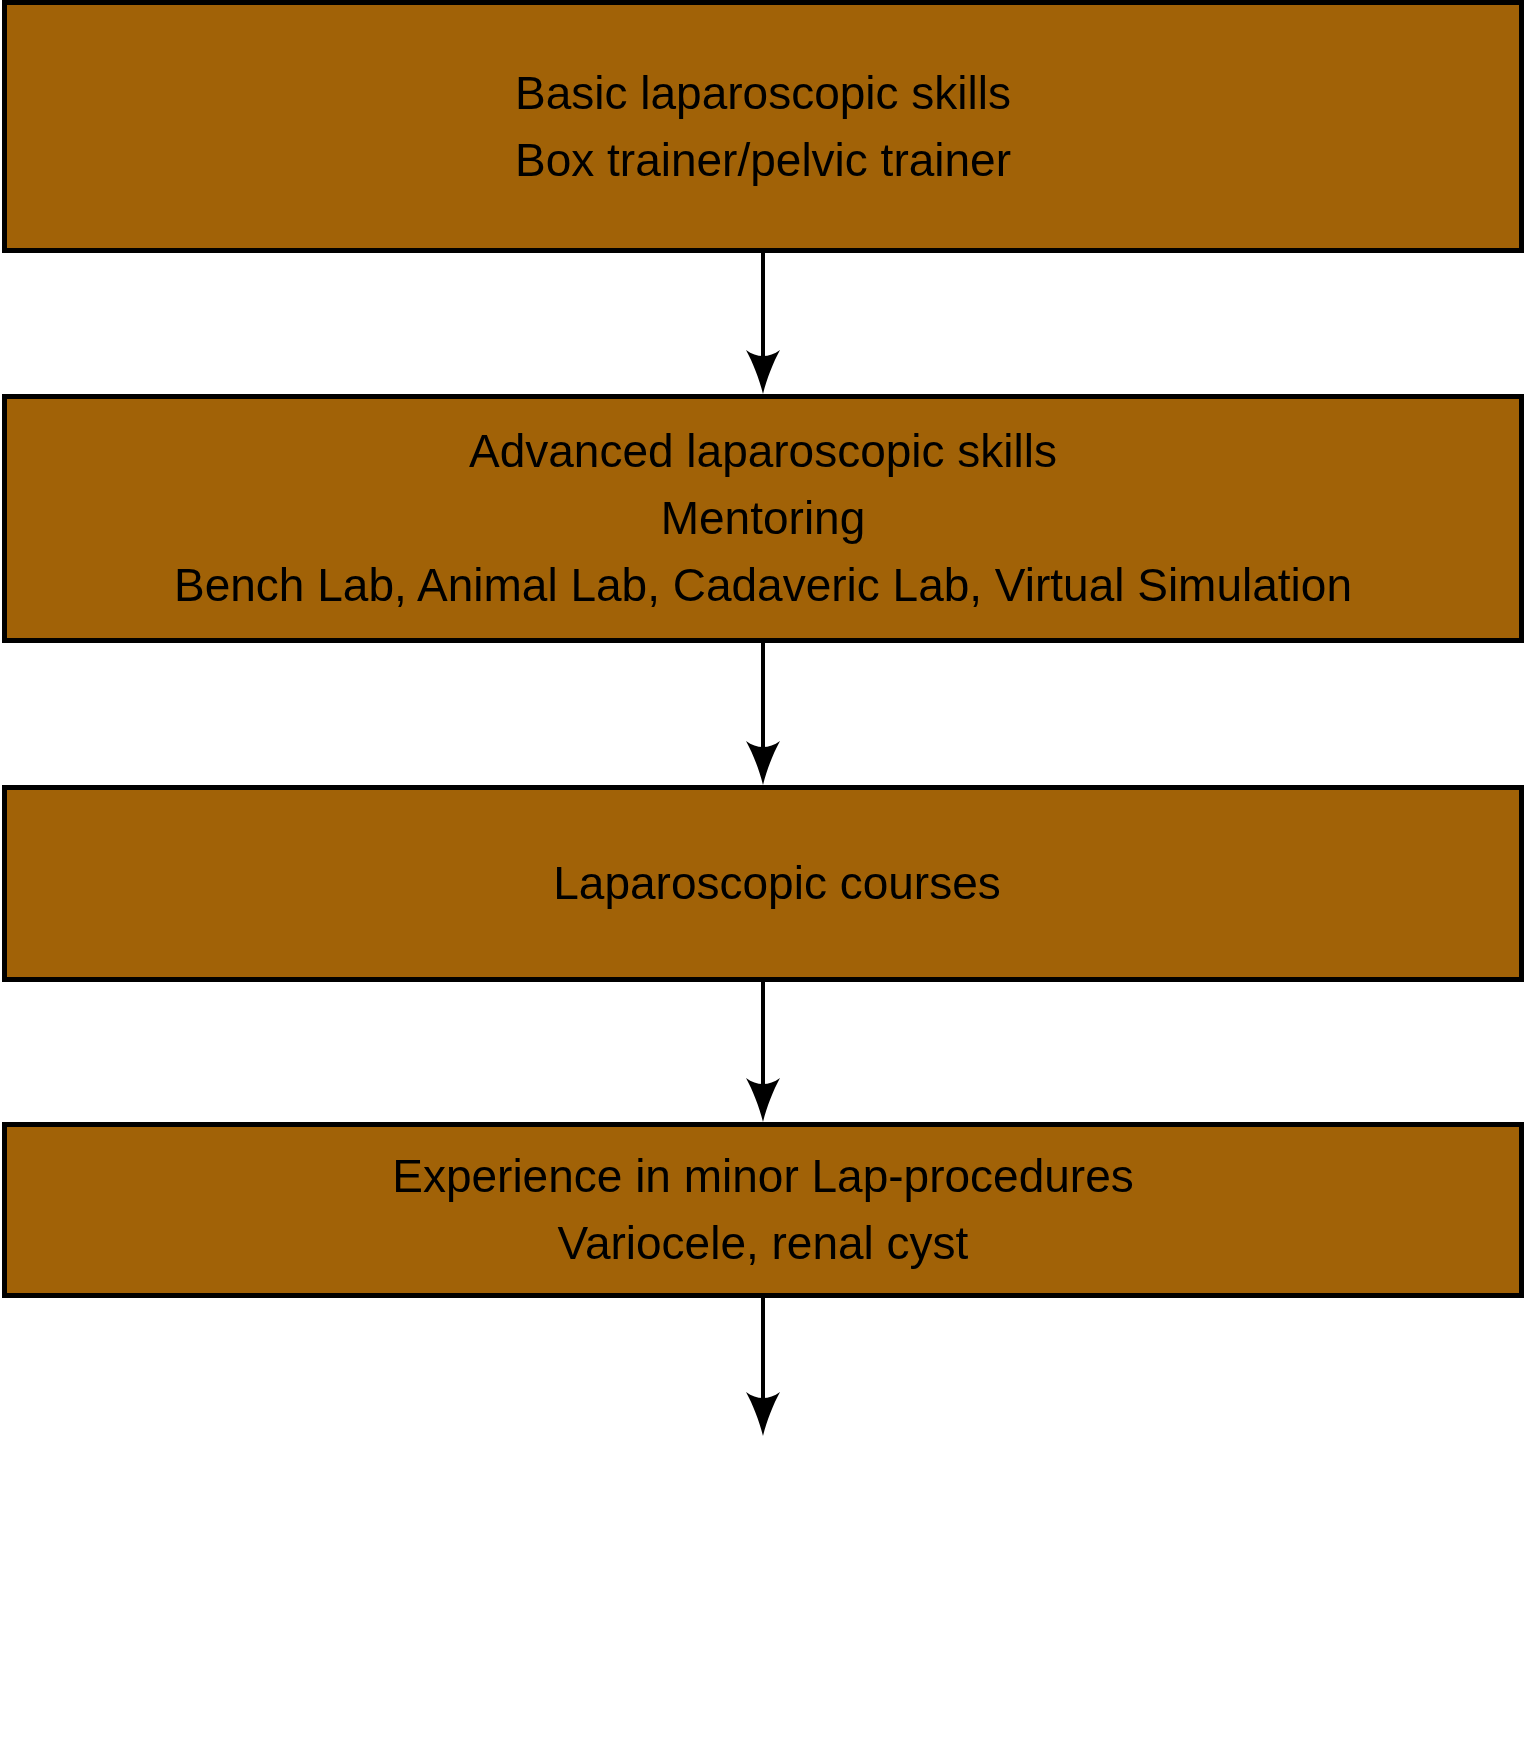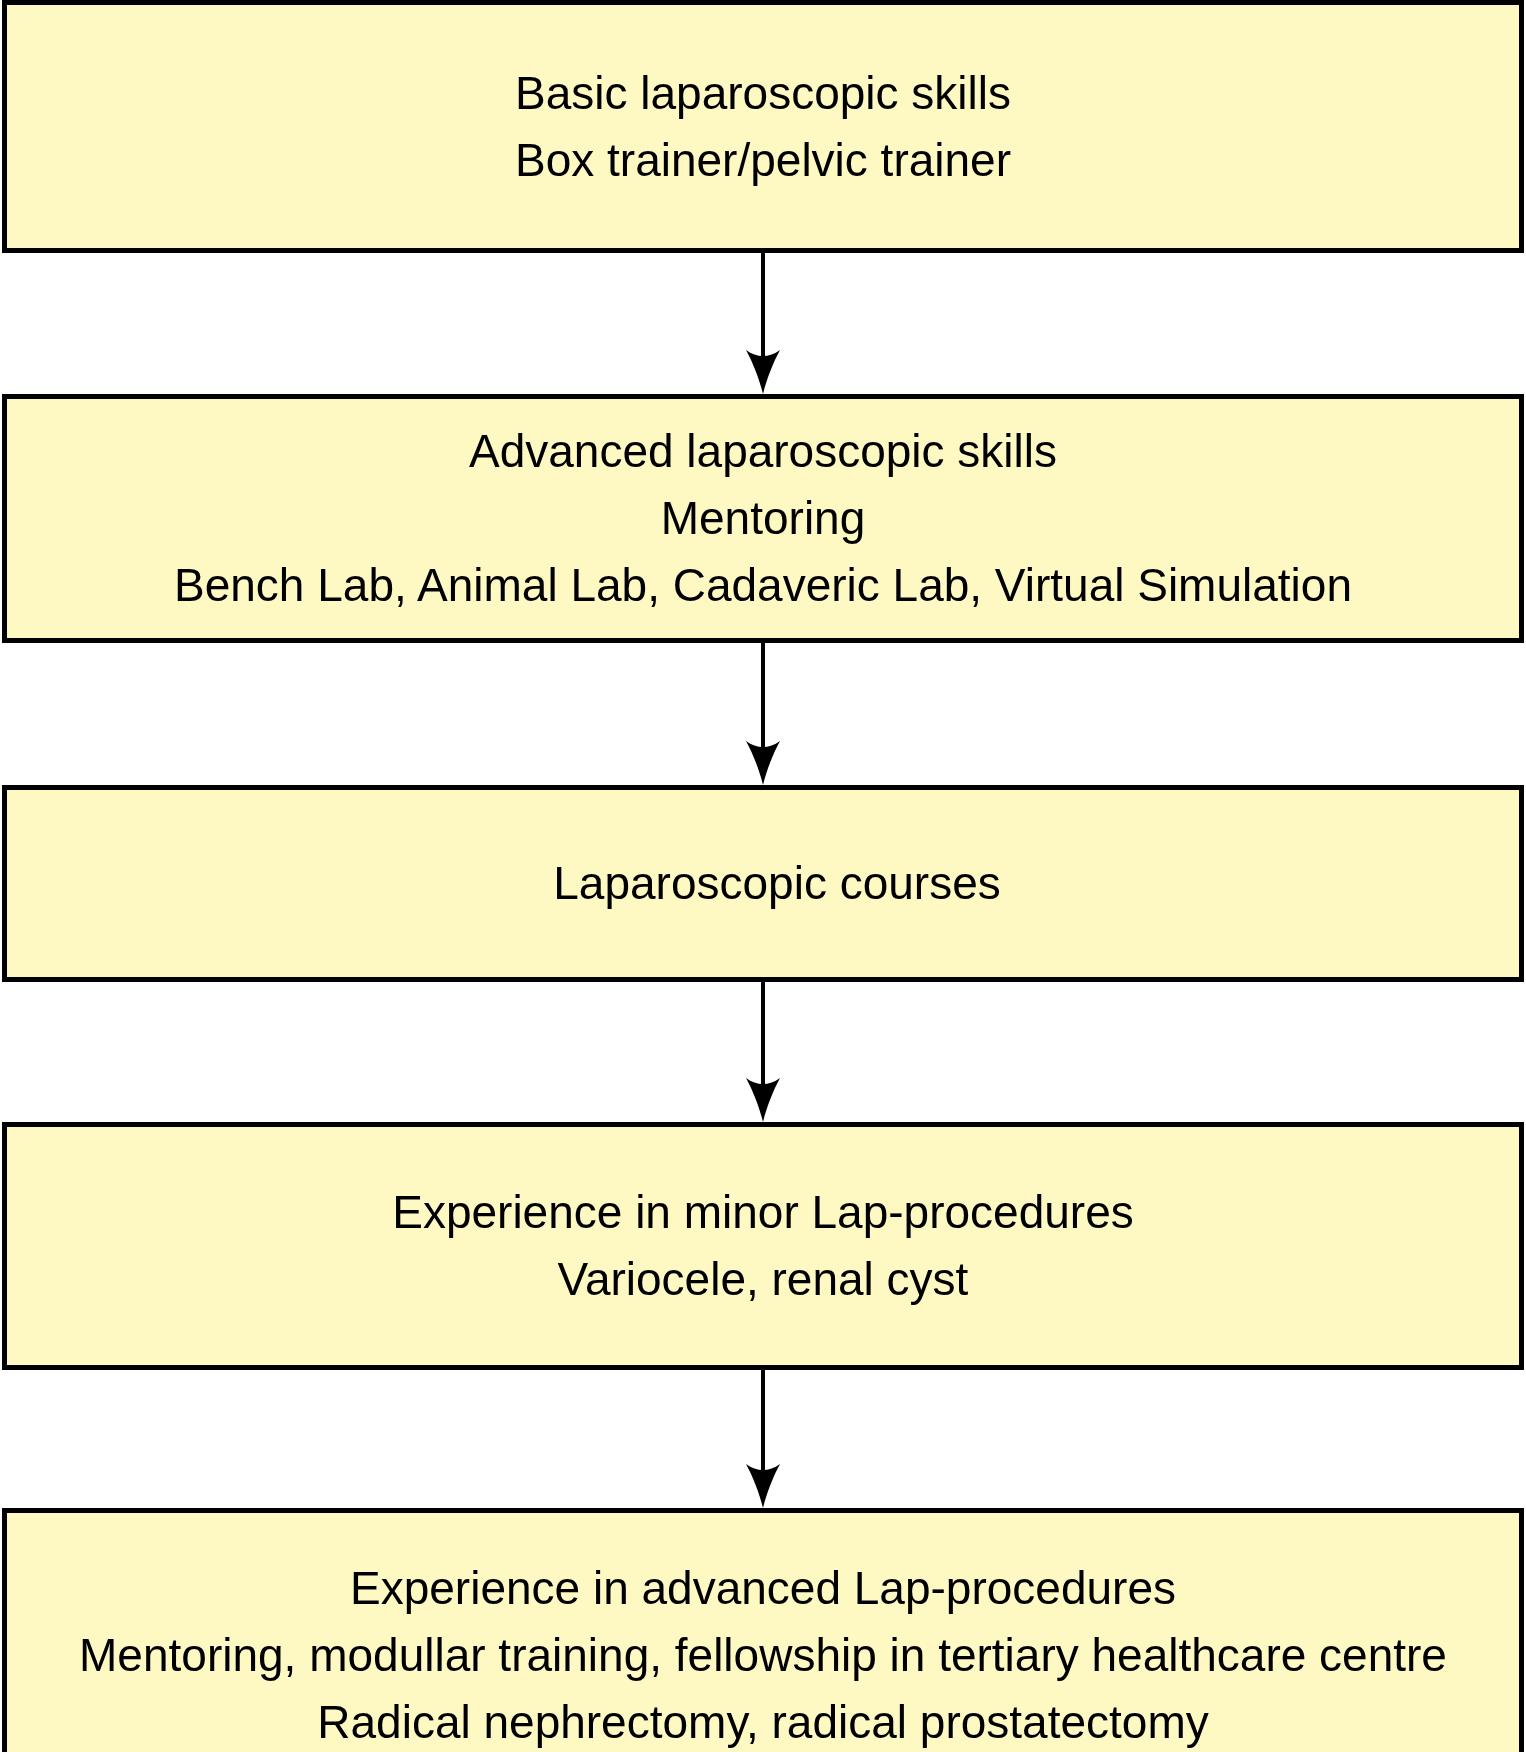--- a/index.html
+++ b/index.html
@@ -22,7 +22,7 @@
   .box {
     box-sizing: border-box;
     border: 5px solid #000000;
-    background: #fef9c3;
+    background: #a16207;
     display: flex;
     flex-direction: column;
     justify-content: center;

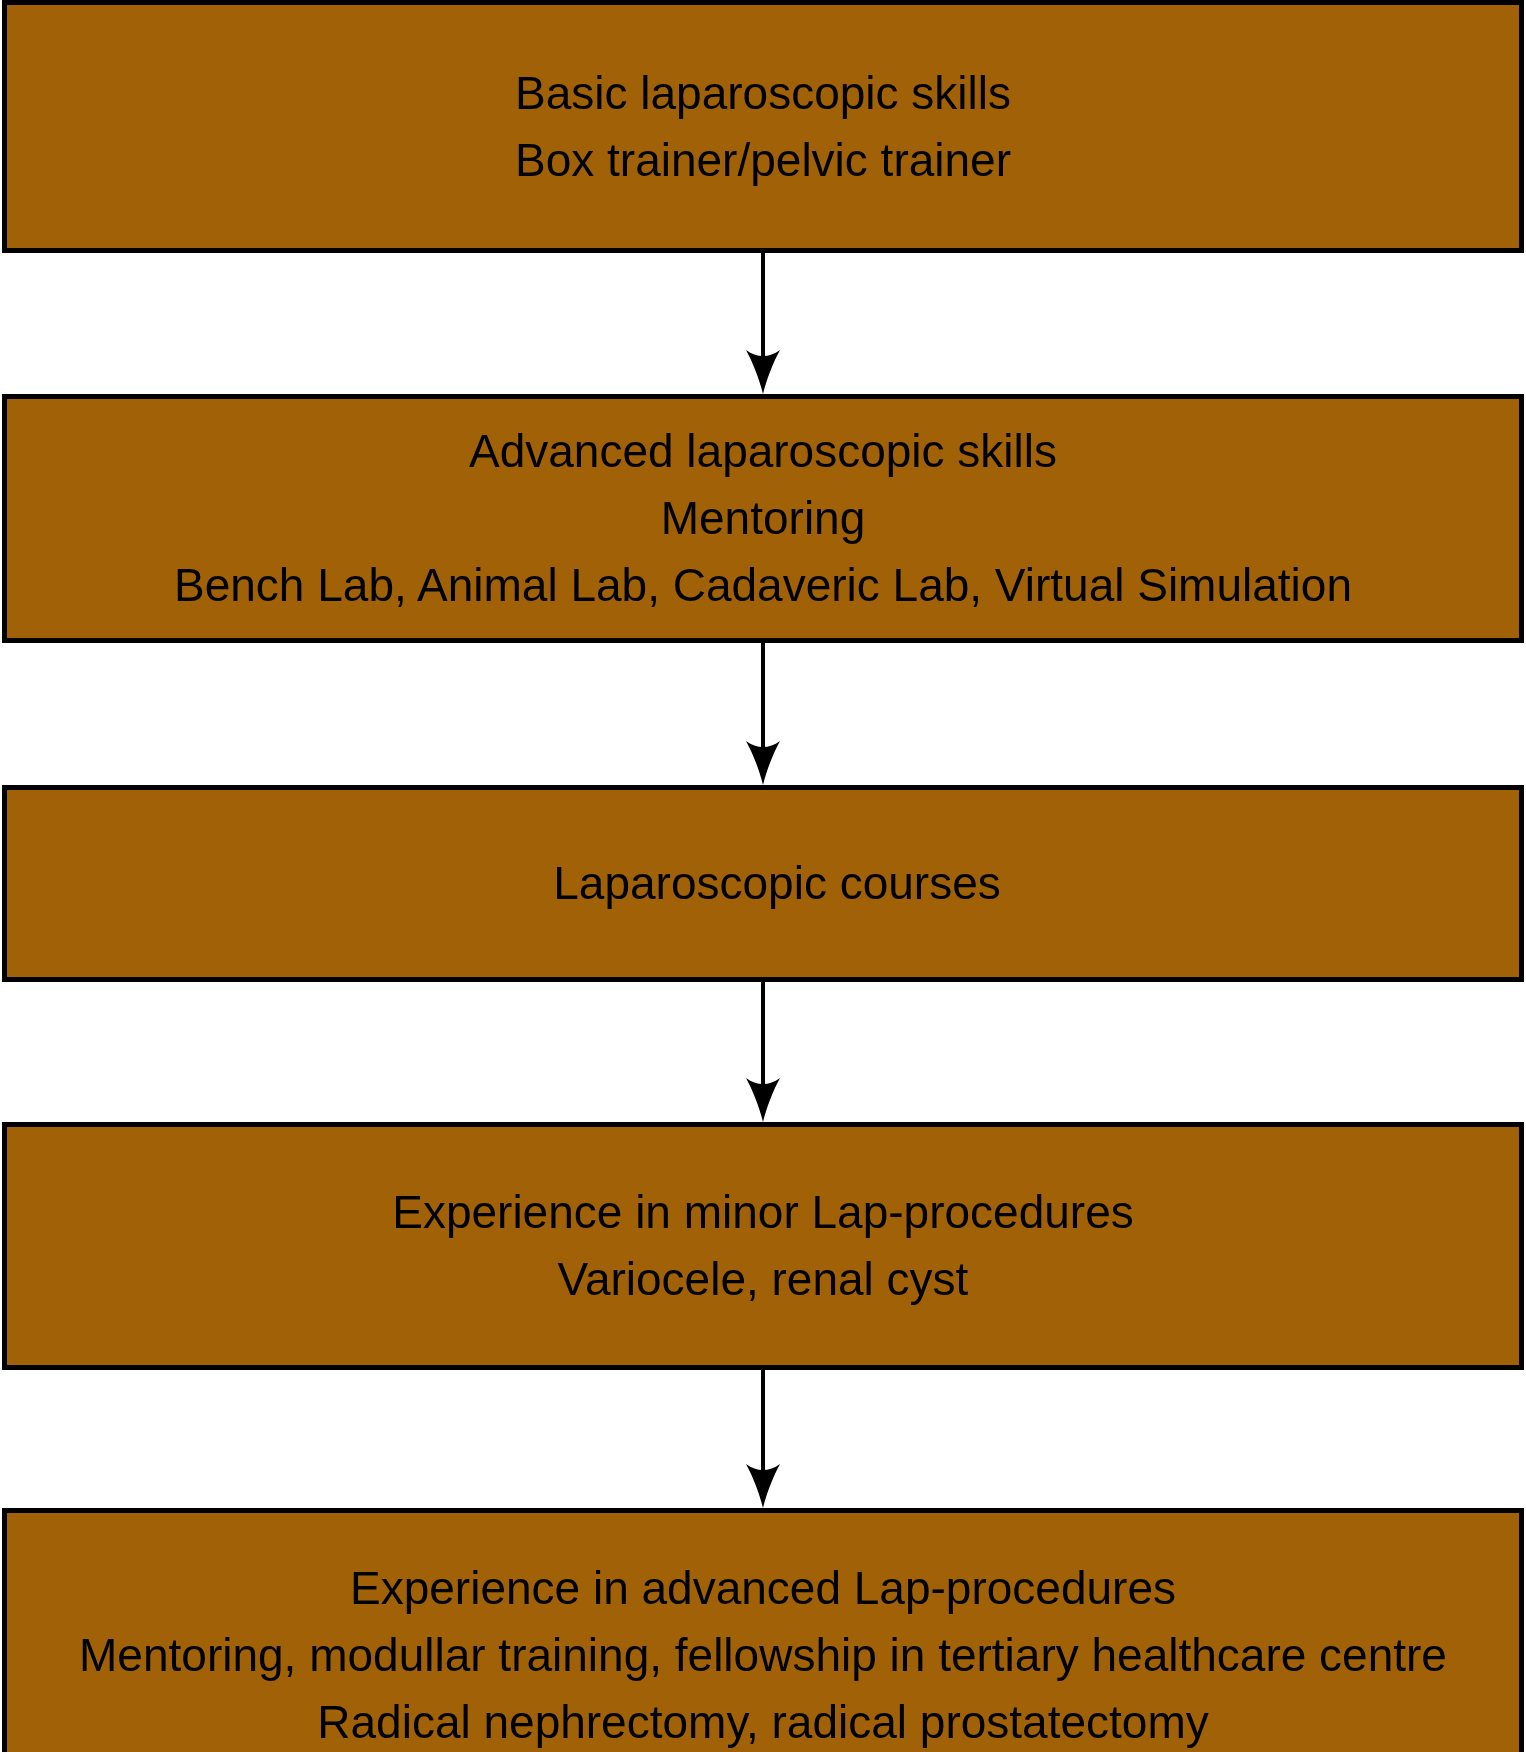--- a/index.html
+++ b/index.html
@@ -42,7 +42,7 @@
   .h253 { height: 253px; }
   .h249 { height: 249px; }
   .h197 { height: 197px; padding-left: 32px; }
-  .h196 { height: 248px; }
+  .h196 { height: 176px; }
   .h294 { height: 294px; }
   .ah141 { height: 141px; }
   .ah142 { height: 142px; }

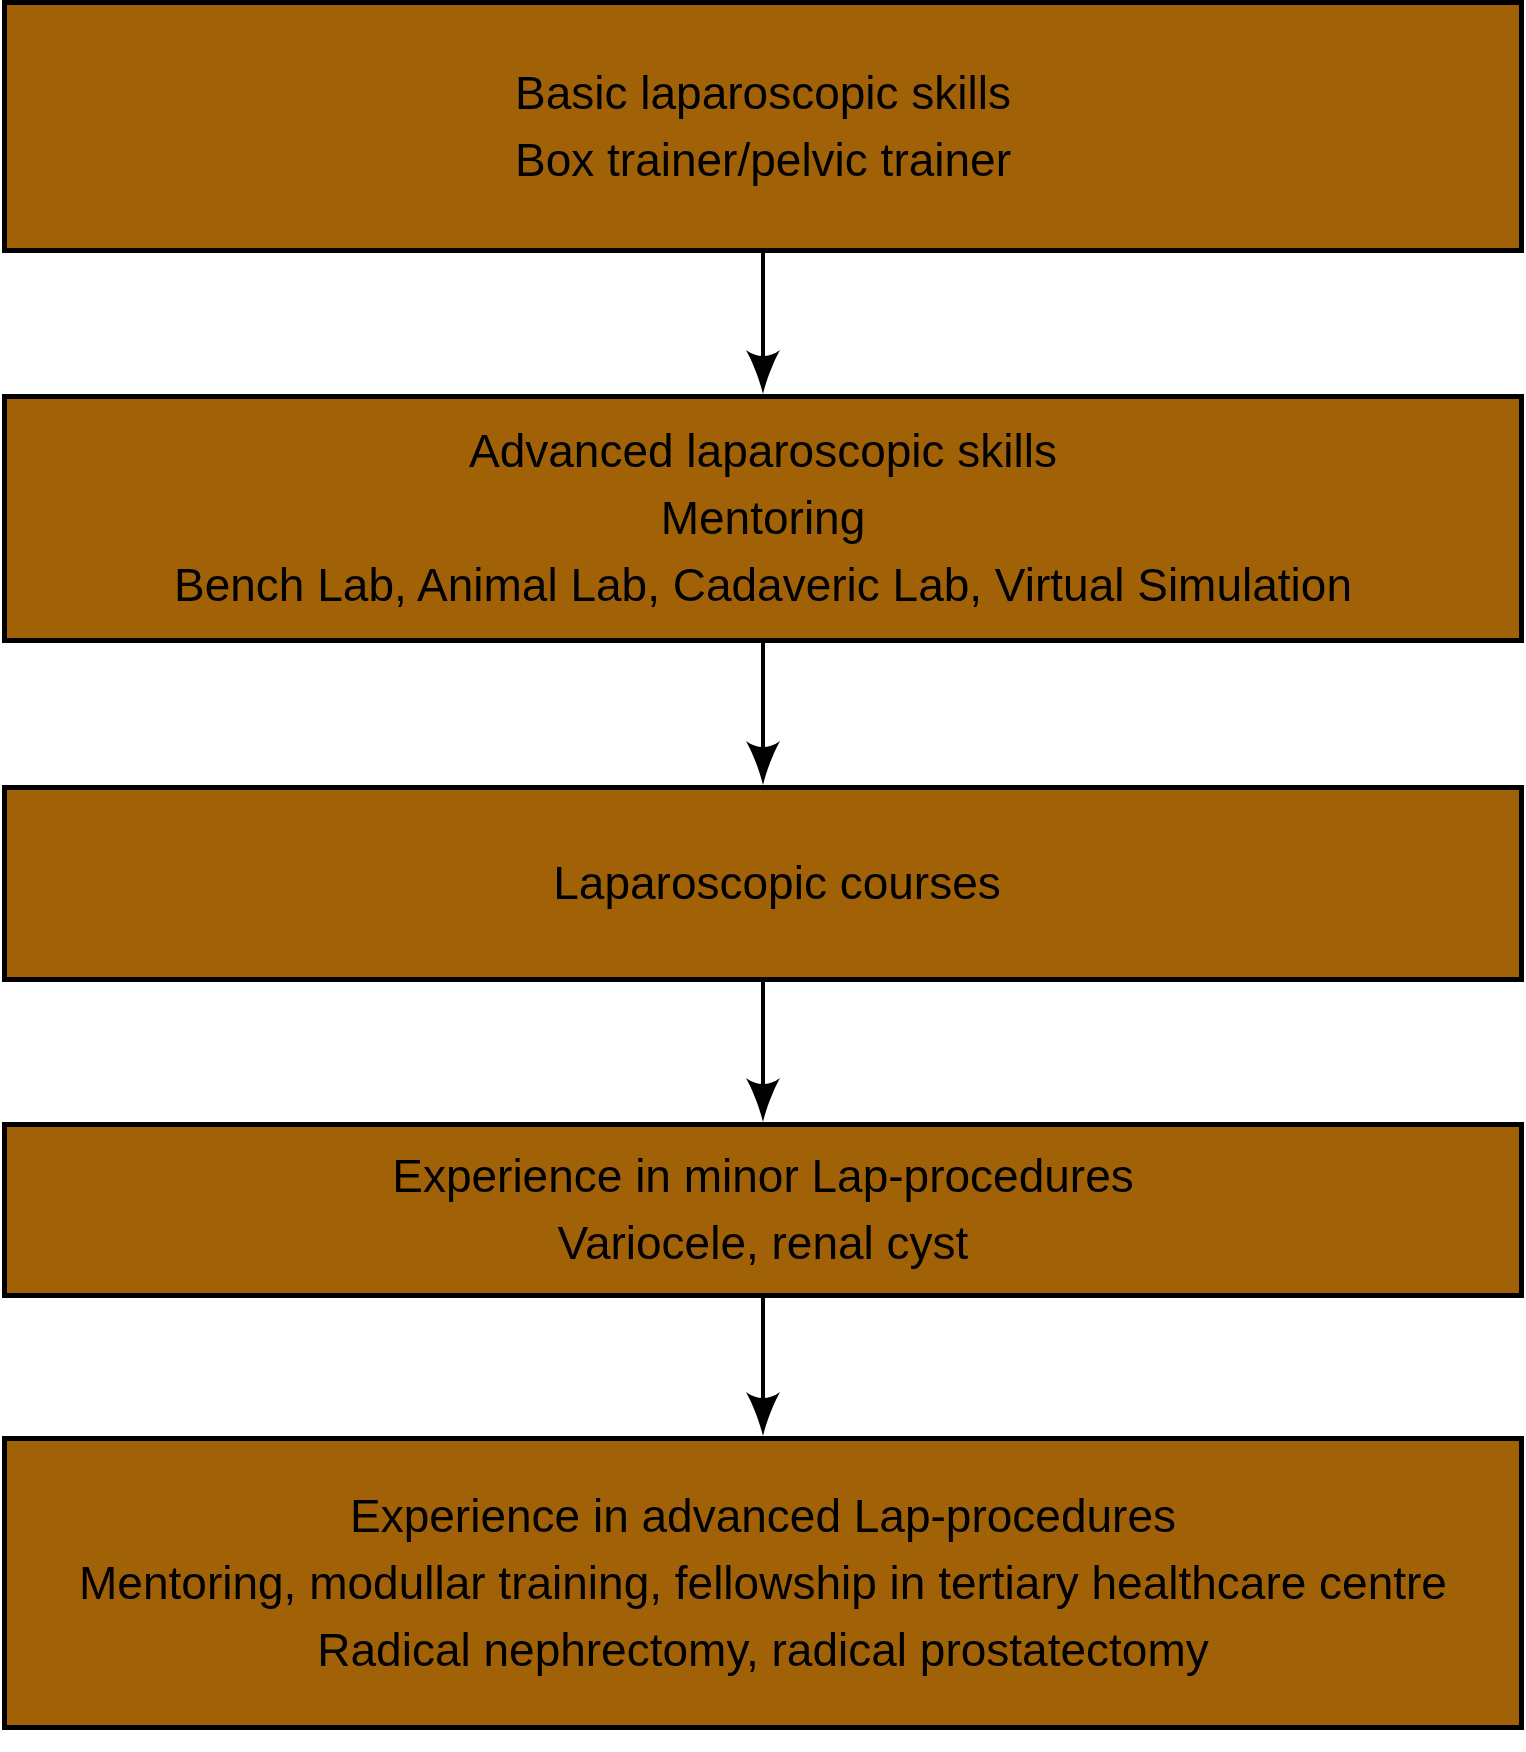--- a/index.html
+++ b/index.html
@@ -121,11 +121,6 @@
     </svg>
   </div>
 
-  <div class="box h294">
-    <div class="box-line">Experience in advanced Lap-procedures</div>
-    <div class="box-line">Mentoring, modullar training, fellowship in tertiary healthcare centre</div>
-    <div class="box-line">Radical nephrectomy, radical prostatectomy</div>
-  </div>
 
 </div>
 

